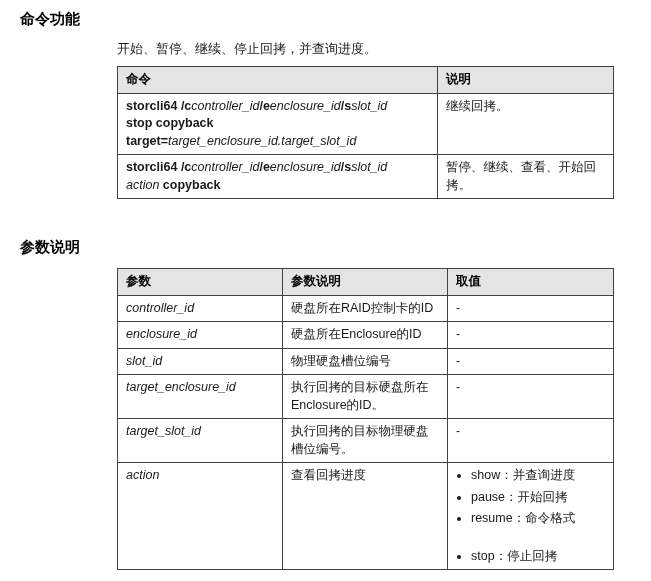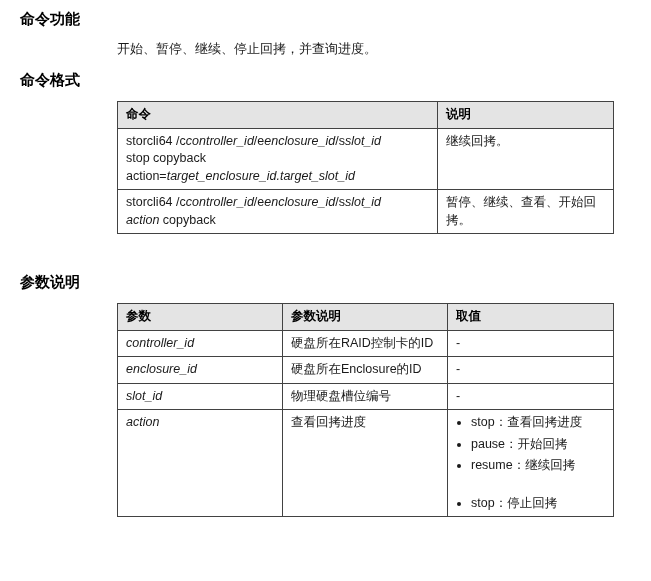--- a/index.html
+++ b/index.html
@@ -71,7 +71,6 @@
 
   <p class="body">开始、暂停、继续、停止回拷，并查询进度。</p>
 
-  <h2 class="sec" id="h-fmt">命令格式</h2>
 
   <table class="tbl" id="tbl-cmd">
     <colgroup>

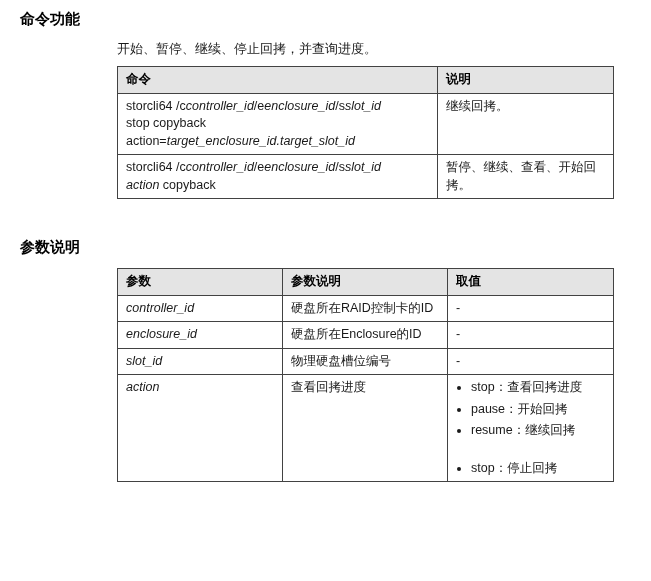--- a/index.html
+++ b/index.html
@@ -54,7 +54,7 @@
   #tbl-params col.p2 { width: 165px; }
   #tbl-params col.p3 { width: 166px; }
 
-  .seg-b { font-weight: 400; }
+  .seg-b { font-weight: 700; }
   .seg-i { font-style: italic; }
   td.param-name { font-style: italic; }
 

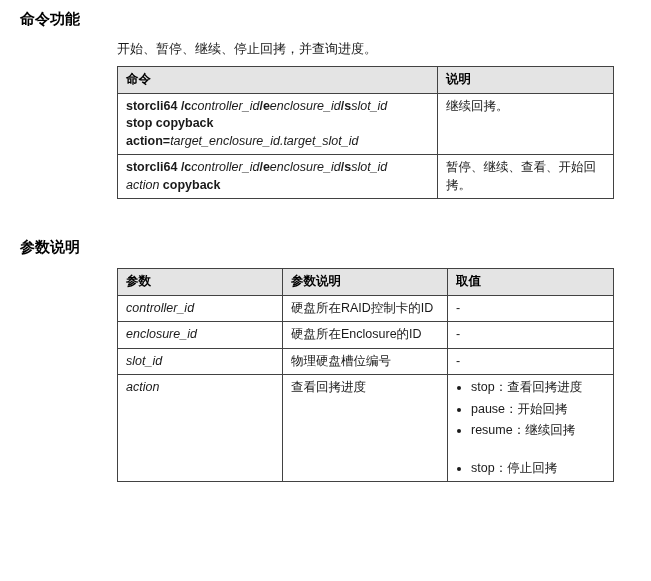--- a/index.html
+++ b/index.html
@@ -85,7 +85,7 @@
     </thead>
     <tbody>
       <tr>
-        <td><span class="seg-b">storcli64 /c</span><span class="seg-i">controller_id</span><span class="seg-b">/e</span><span class="seg-i">enclosure_id</span><span class="seg-b">/s</span><span class="seg-i">slot_id</span><br><span class="seg-b">stop copyback</span><br><span class="seg-b">action=</span><span class="seg-i">target_enclosure_id.target_slot_id</span></td>
+        <td><span class="seg-b">storcli64 /c</span><span class="seg-i">controller_id</span><span class="seg-b">/e</span><span class="seg-i">enclosure_id</span><span class="seg-b">/s</span><span class="seg-i">slot_id</span><br><span class="seg-b">stop copyback</span><br><span class="seg-b">target=</span><span class="seg-i">target_enclosure_id.target_slot_id</span></td>
         <td>继续回拷。</td>
       </tr>
       <tr>

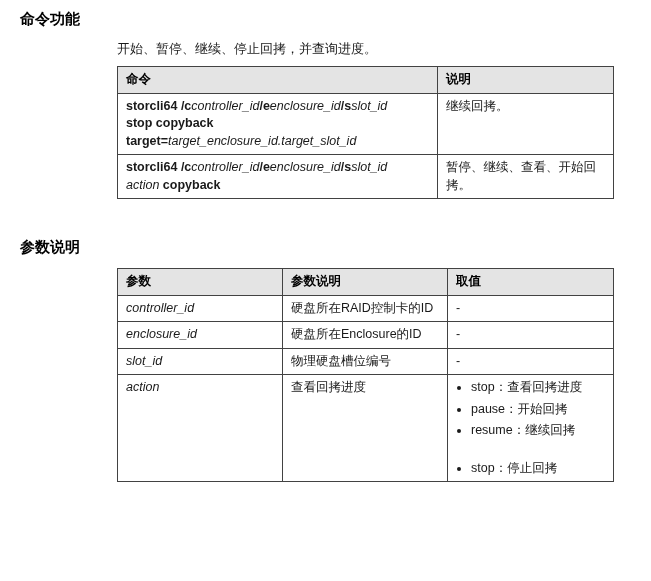--- a/index.html
+++ b/index.html
@@ -127,6 +127,11 @@
         <td>-</td>
       </tr>
       <tr>
+        <td class="param-name">target_enclosure_id</td>
+        <td>执行回拷的目标硬盘所在Enclosure的ID。</td>
+        <td>-</td>
+      </tr>
+      <tr>
         <td class="param-name">action</td>
         <td>查看回拷进度</td>
         <td>

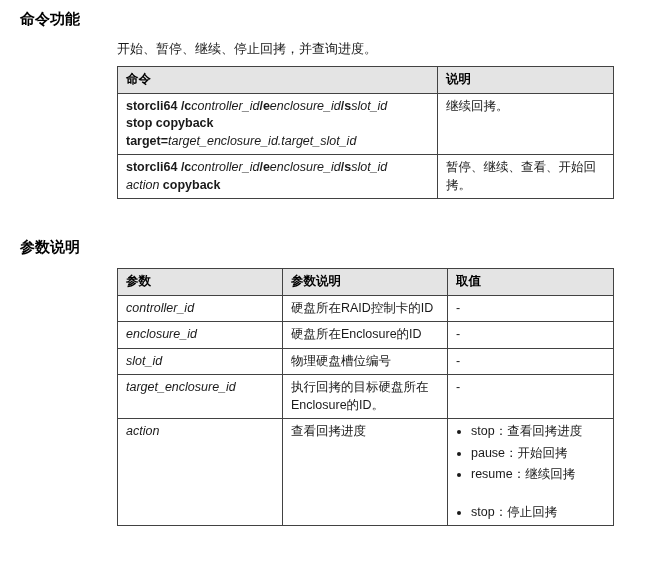--- a/index.html
+++ b/index.html
@@ -132,6 +132,11 @@
         <td>-</td>
       </tr>
       <tr>
+        <td class="param-name">target_slot_id</td>
+        <td>执行回拷的目标物理硬盘槽位编号。</td>
+        <td>-</td>
+      </tr>
+      <tr>
         <td class="param-name">action</td>
         <td>查看回拷进度</td>
         <td>

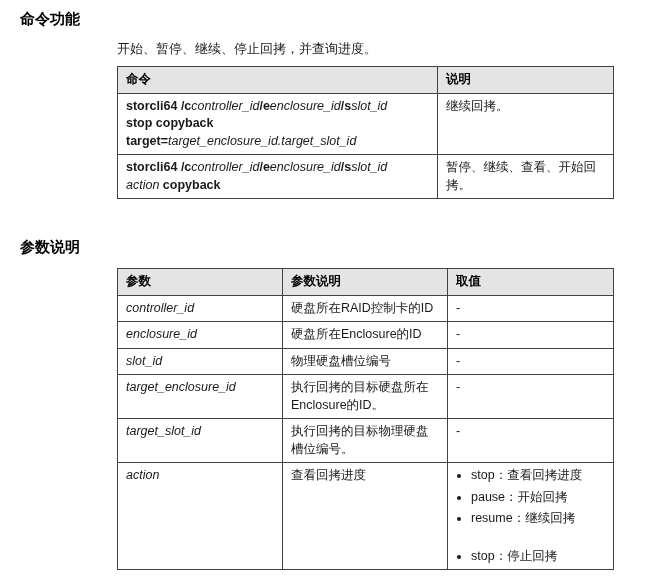--- a/index.html
+++ b/index.html
@@ -141,7 +141,7 @@
         <td>查看回拷进度</td>
         <td>
           <ul class="vals">
-              <li>stop：查看回拷进度</li>
+              <li>show：并查询进度</li>
               <li>pause：开始回拷</li>
               <li>resume：继续回拷</li>
               <li>stop：停止回拷</li>

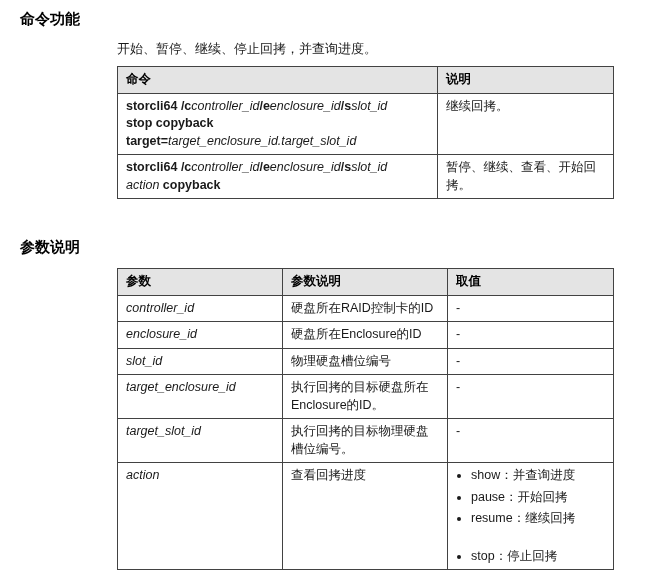--- a/index.html
+++ b/index.html
@@ -143,7 +143,7 @@
           <ul class="vals">
               <li>show：并查询进度</li>
               <li>pause：开始回拷</li>
-              <li>resume：继续回拷</li>
+              <li>resume：命令格式</li>
               <li>stop：停止回拷</li>
             </ul>
         </td>

